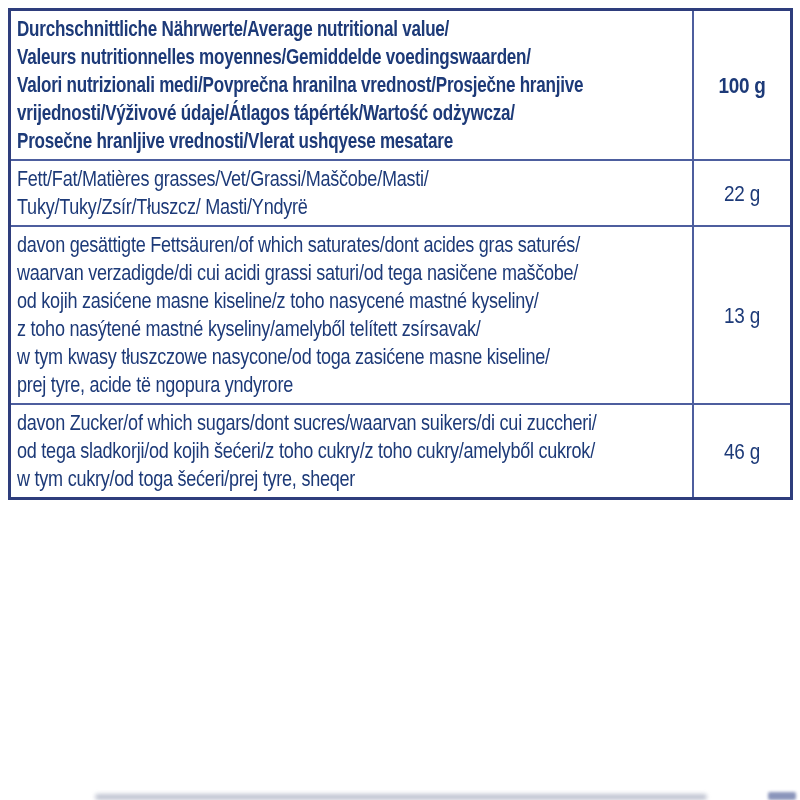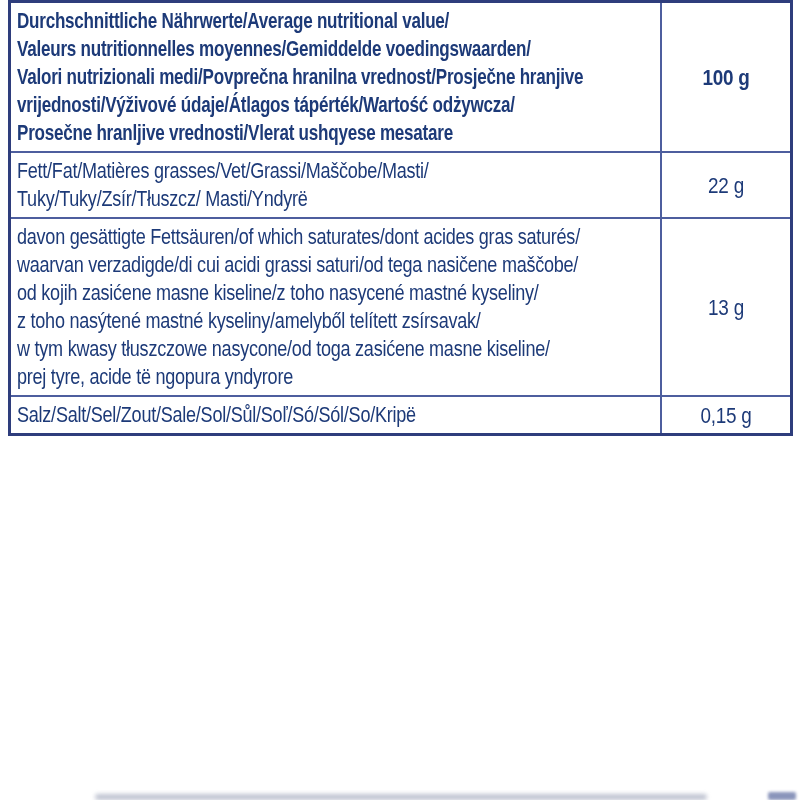--- a/index.html
+++ b/index.html
@@ -20,7 +20,7 @@
   table.nutri {
     position: absolute;
     left: 8px;
-    top: 0;
+    top: 8px;
     width: 785px;
     border-collapse: collapse;
     table-layout: fixed;

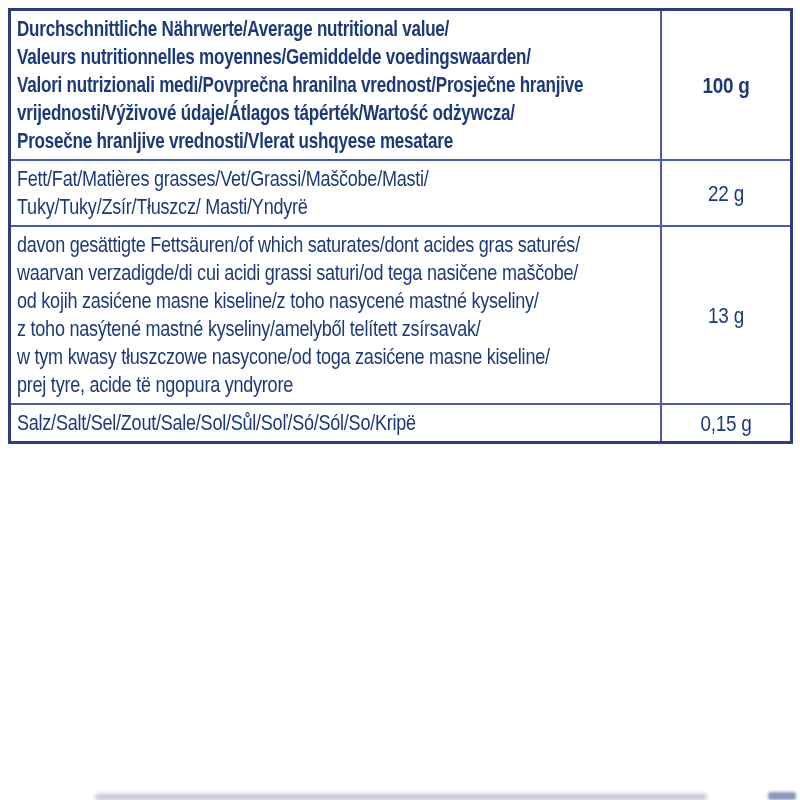--- a/index.html
+++ b/index.html
@@ -39,7 +39,7 @@
   }
   td.val {
     width: 88px;
-    padding: 2px 20px;
+    padding: 2px 4px;
     font-size: 22px;
     line-height: 27px;
     text-align: center;

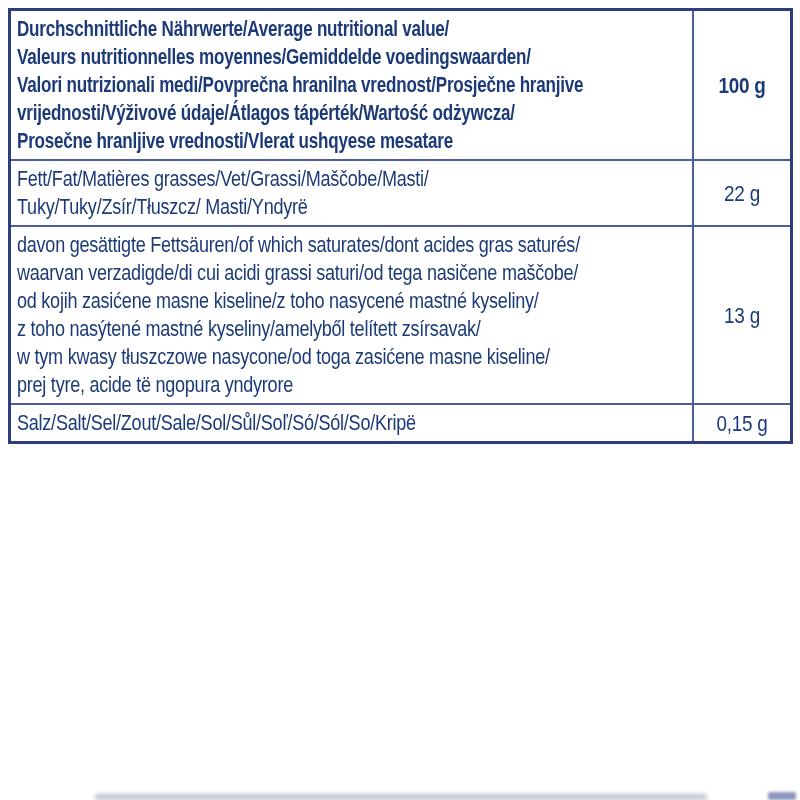--- a/index.html
+++ b/index.html
@@ -135,6 +135,16 @@
       </tr>
       <tr>
         <td class="lbl">
+          <span class="cond">davon Zucker/of which sugars/dont sucres/waarvan suikers/di cui zuccheri/
+od tega sladkorji/od kojih šećeri/z toho cukry/z toho cukry/amelyből cukrok/
+w tym cukry/od toga šećeri/prej tyre, sheqer</span>
+        </td>
+        <td class="val">
+          <span class="condc">46 g</span>
+        </td>
+      </tr>
+      <tr>
+        <td class="lbl">
           <span class="cond">Salz/Salt/Sel/Zout/Sale/Sol/Sůl/Soľ/Só/Sól/So/Kripë</span>
         </td>
         <td class="val">

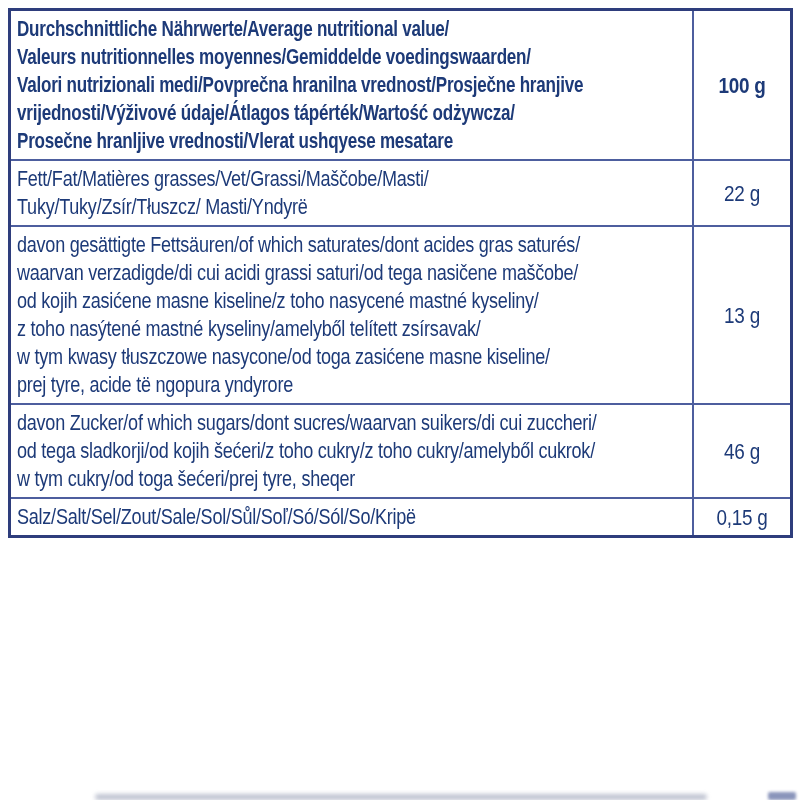--- a/index.html
+++ b/index.html
@@ -143,14 +143,6 @@
           <span class="condc">46 g</span>
         </td>
       </tr>
-      <tr>
-        <td class="lbl">
-          <span class="cond">Salz/Salt/Sel/Zout/Sale/Sol/Sůl/Soľ/Só/Sól/So/Kripë</span>
-        </td>
-        <td class="val">
-          <span class="condc">0,15 g</span>
-        </td>
-      </tr>
     </tbody>
   </table>
 

